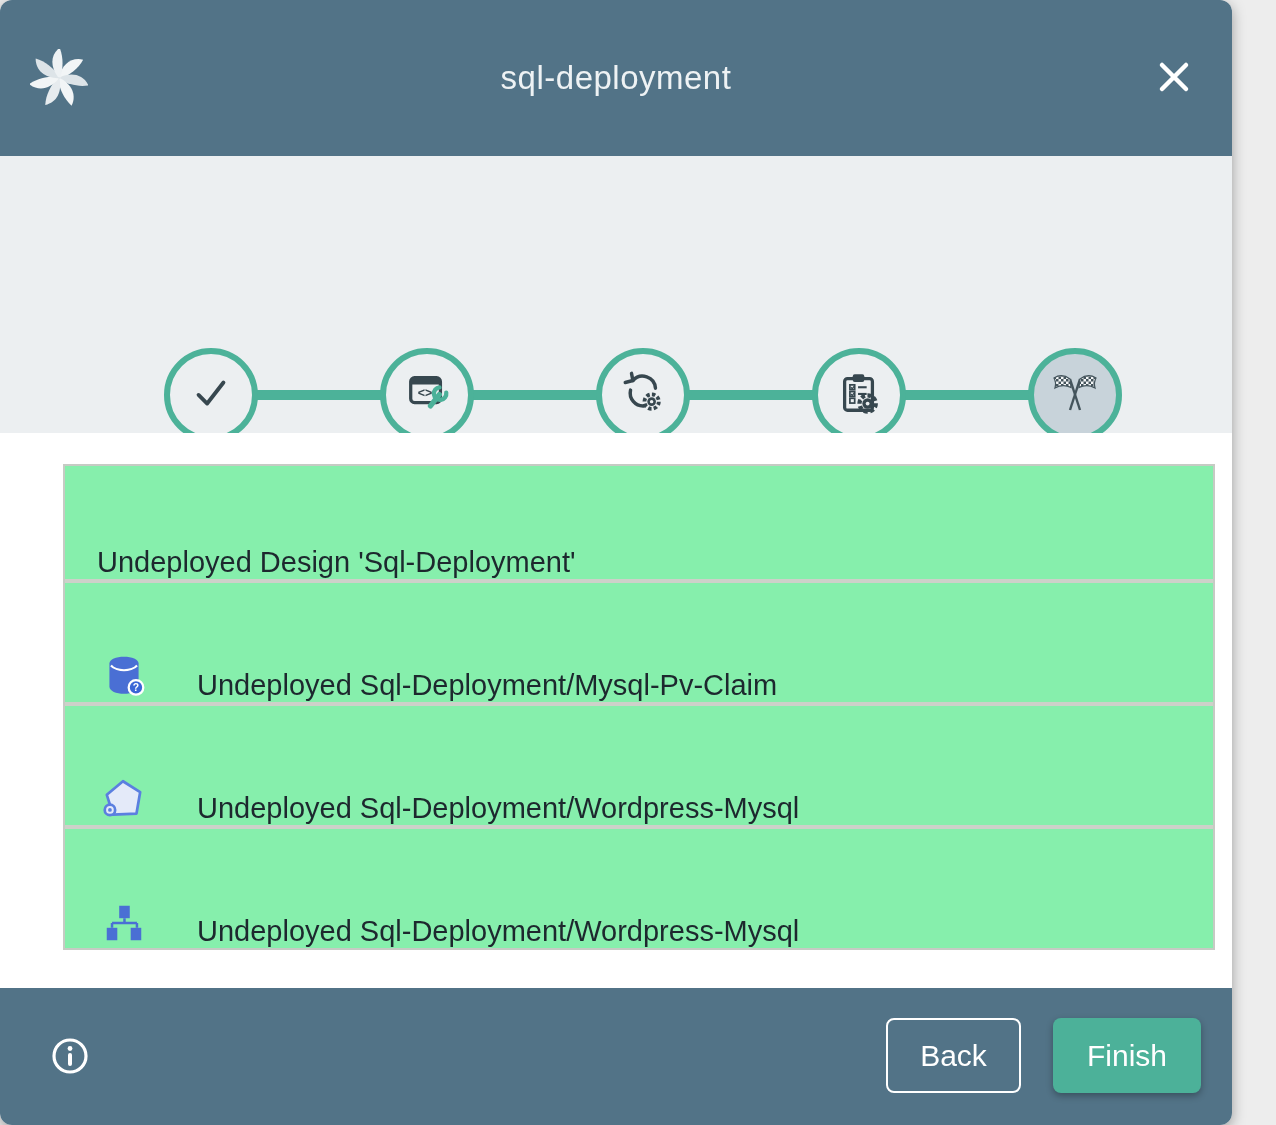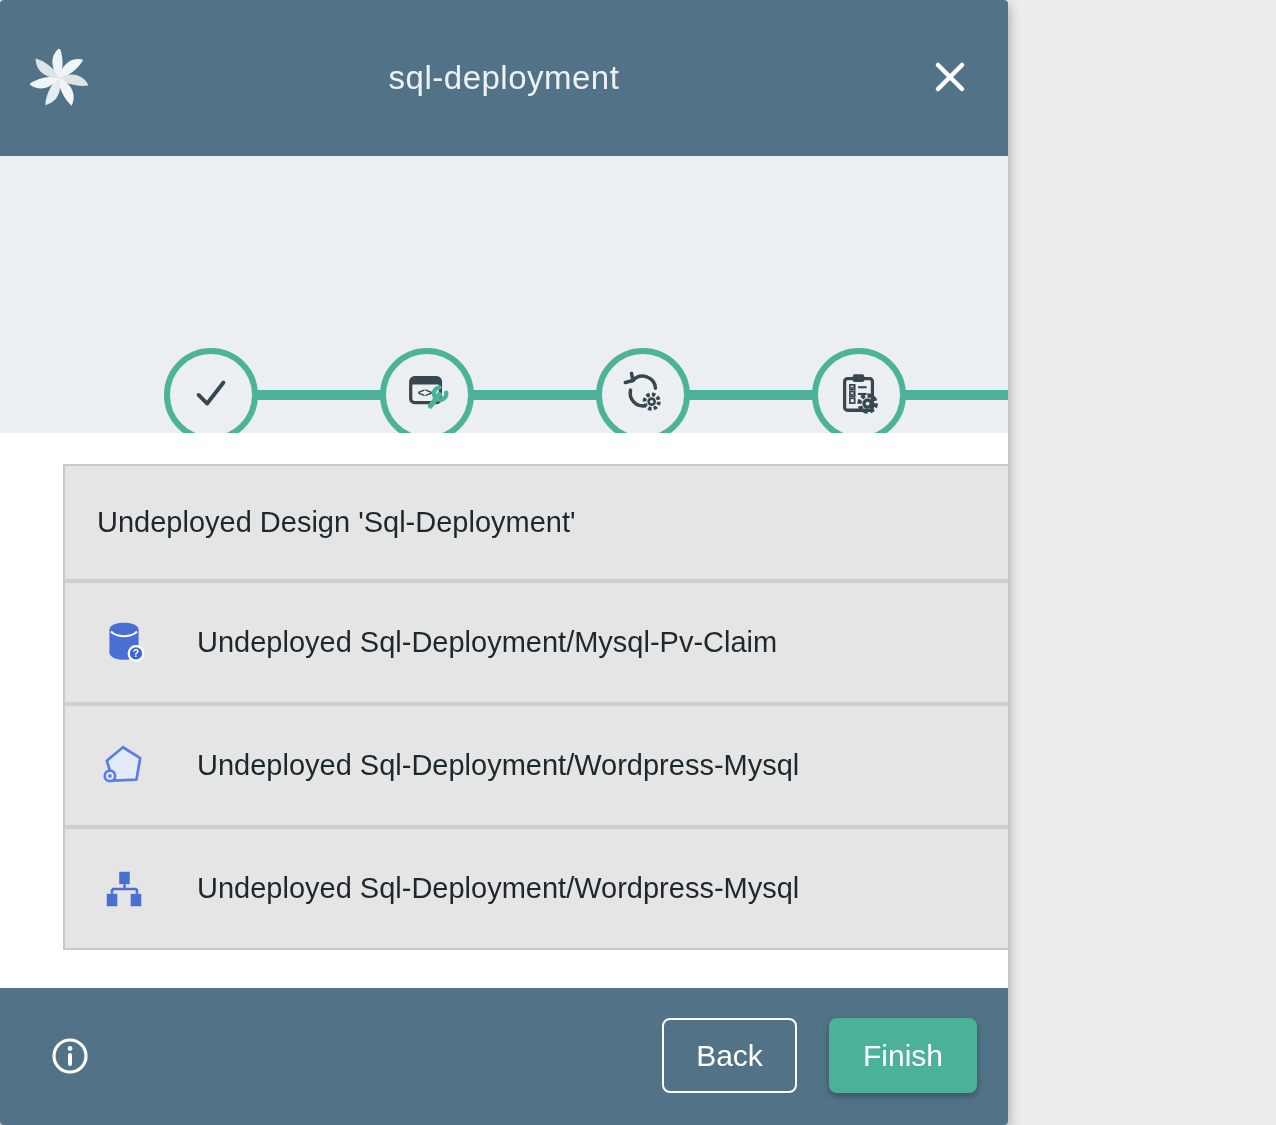--- a/index.html
+++ b/index.html
@@ -4,7 +4,7 @@
 <style>
   html,body{margin:0;padding:0;background:#ededed;}
   body{width:1276px;height:1125px;font-family:"Liberation Sans", sans-serif;}
-  .modal{width:1008px;height:1125px;border-radius:4px;overflow:hidden;display:flex;flex-direction:column;background:#fff;box-shadow:0 4px 14px rgba(0,0,0,.35);}
+  .modal{width:1232px;height:1125px;border-radius:12px;overflow:hidden;display:flex;flex-direction:column;background:#fff;box-shadow:0 4px 14px rgba(0,0,0,.35);}
 
   
   .modal-header{flex:0 0 156px;background:#527387;position:relative;display:flex;align-items:center;justify-content:center;}

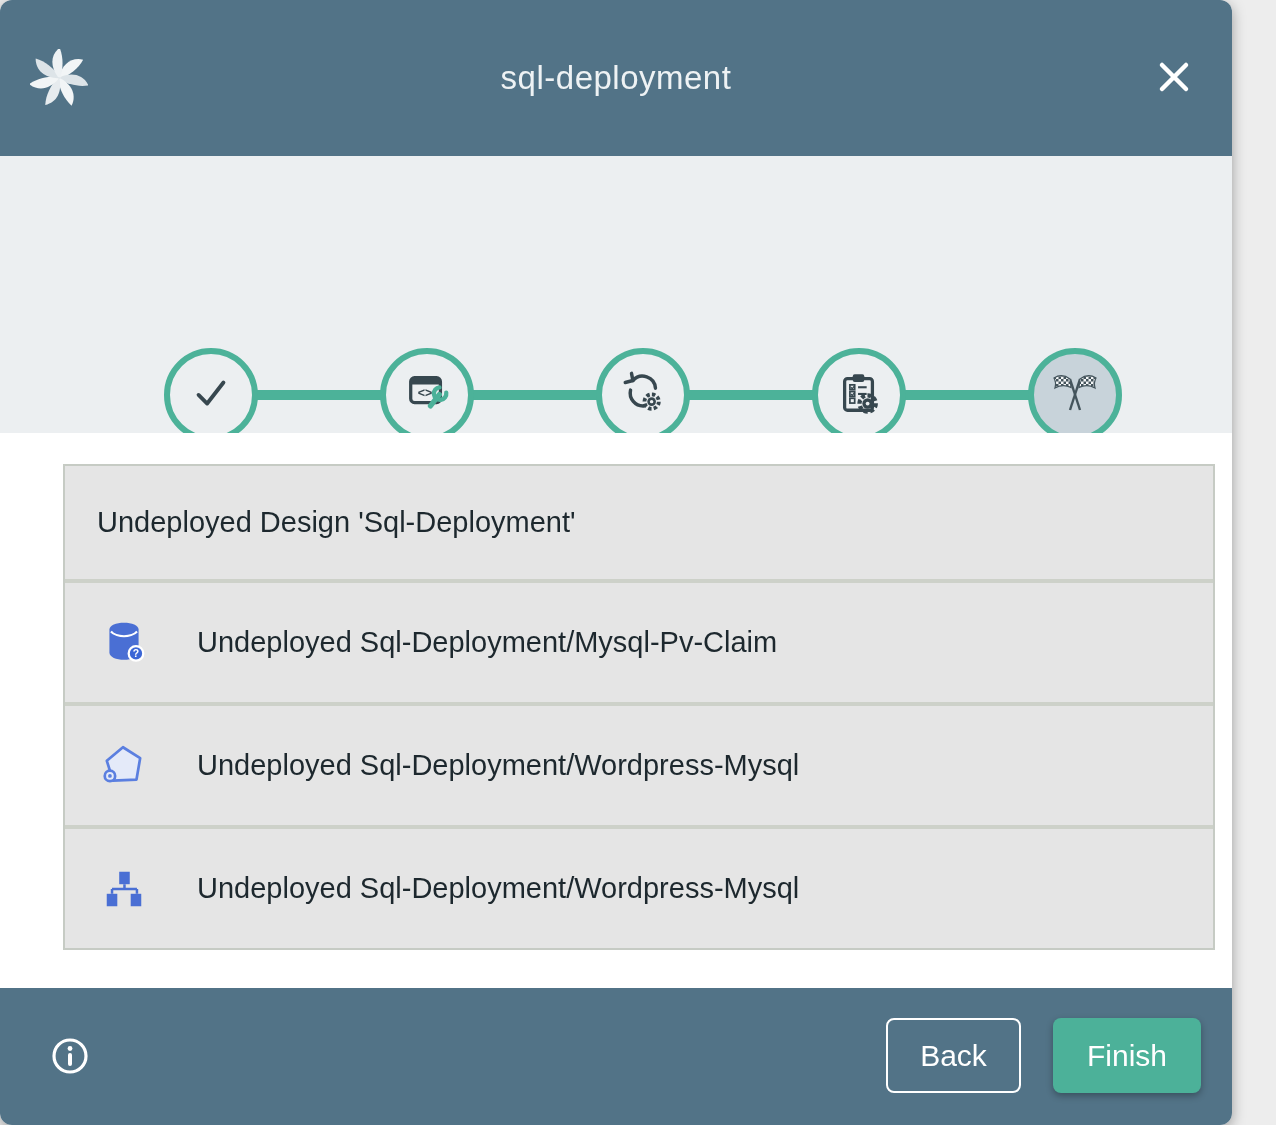--- a/index.html
+++ b/index.html
@@ -25,7 +25,7 @@
   
   .content{flex:1;background:#ffffff;position:relative;}
   .status-box{position:absolute;left:63px;top:31px;width:1148px;background:#cdd1c9;border:2px solid #c6cbc4;}
-  .row{display:flex;align-items:center;background:#e5e5e5;margin-bottom:4px;}
+  .row{display:flex;align-items:flex-end;background:#86efac;margin-bottom:4px;}
   .row:last-child{margin-bottom:0;}
   .row.header-row{height:113px;padding-left:32px;}
   .row.item-row{height:119px;padding-left:34px;}

